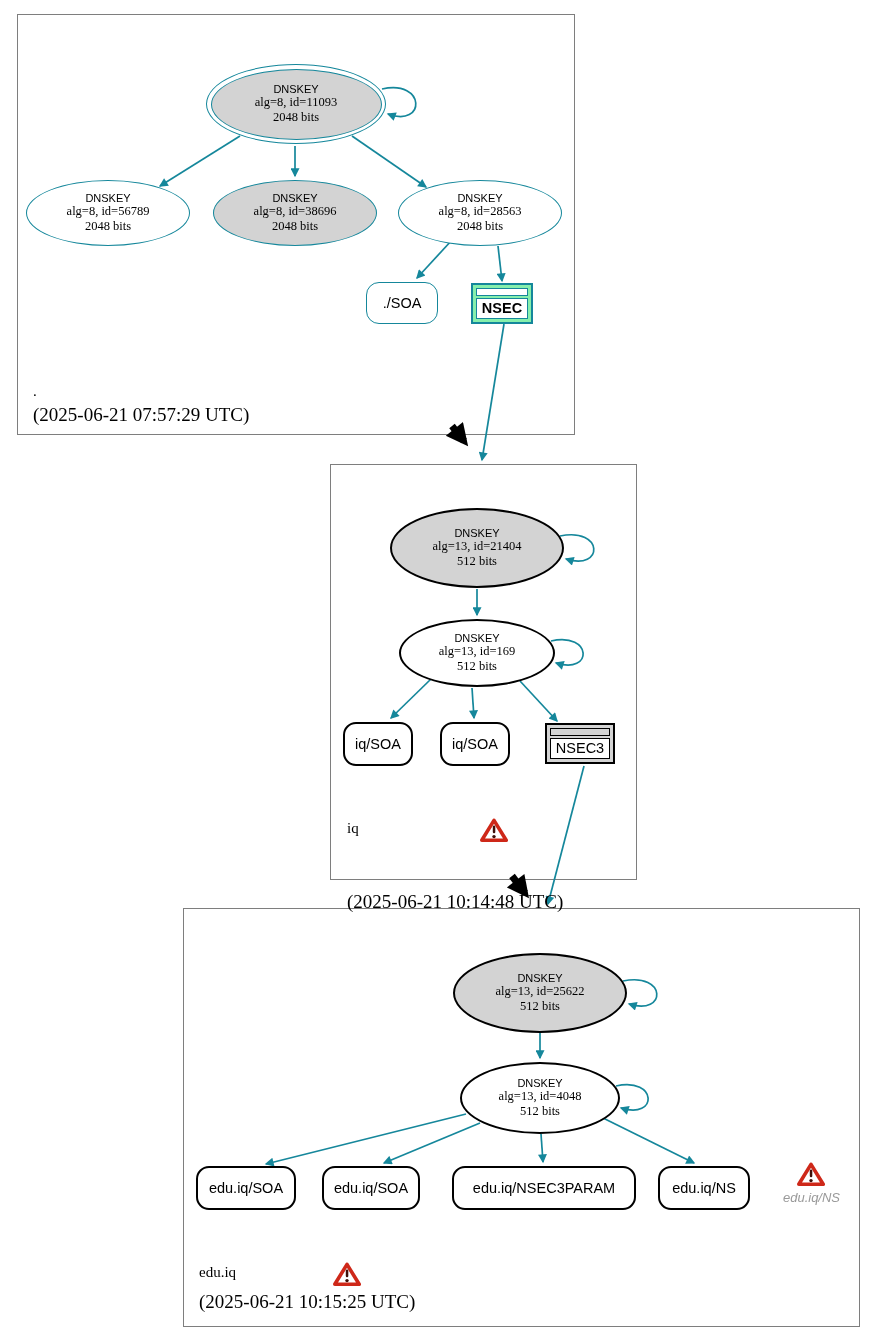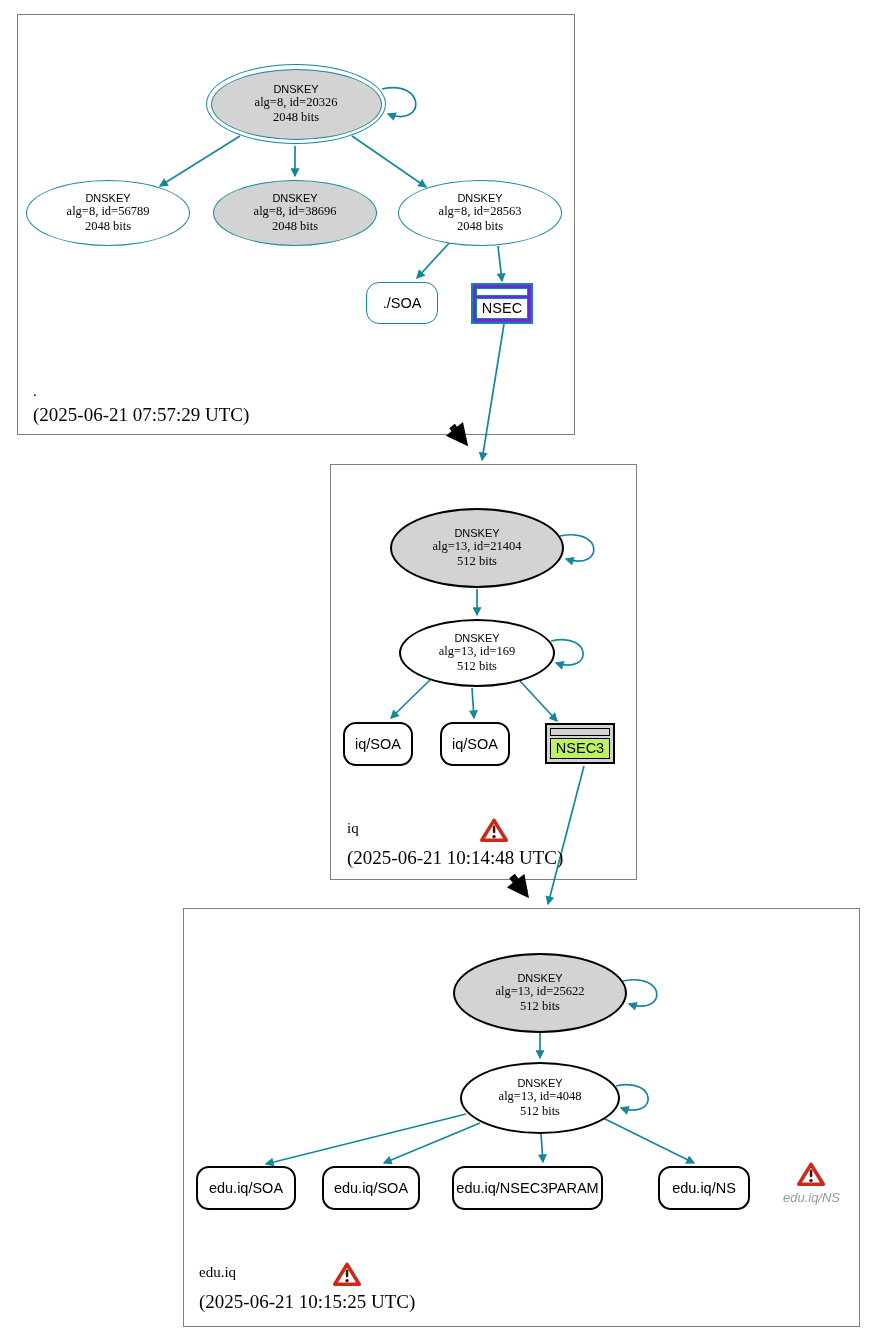--- a/index.html
+++ b/index.html
@@ -101,7 +101,7 @@
   <div class="node double" style="left:206px; top:64px; width:180px; height:80px;">
     <div class="inner">
       <div class="key-title">DNSKEY</div>
-      <div class="key-detail">alg=8, id=20326</div>
+      <div class="key-detail">alg=8, id=11093</div>
       <div class="key-detail">2048 bits</div>
     </div>
   </div>

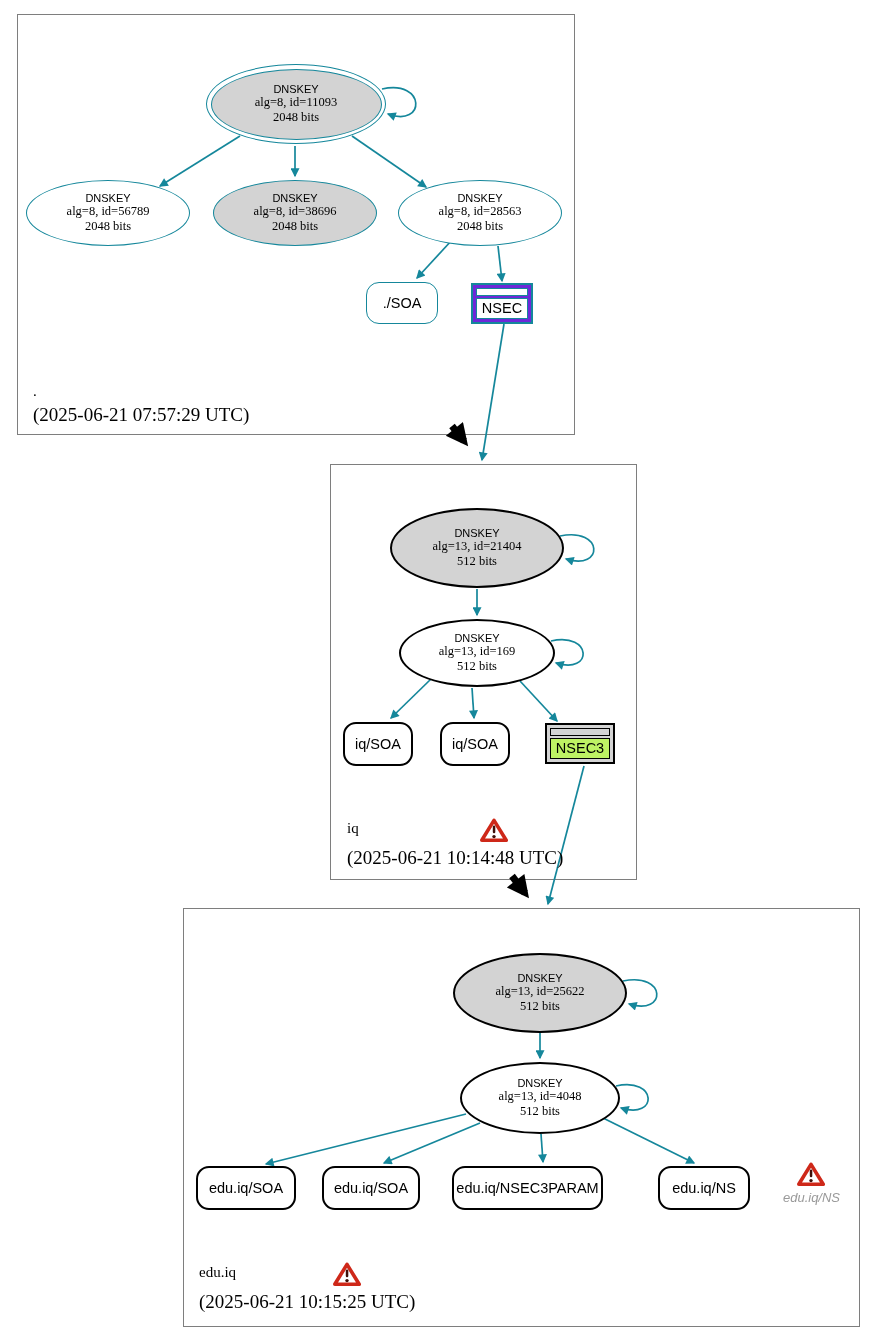--- a/index.html
+++ b/index.html
@@ -32,7 +32,7 @@
   .rrset.blackb { border:2.2px solid #000; }
 
   .record { padding:3px; }
-  .record.teal   { border:2px solid #15879b; background:#6d28d9; }
+  .record.teal   { border:2px solid #15879b; background:#86efac;font-weight:bold; }
   .record.blackb { border:2px solid #000; background:#d3d3d3; }
   .record .strip { height:6px; margin-bottom:2px; }
   .record.teal .strip   { border:1.5px solid #15879b; background:#fff; }

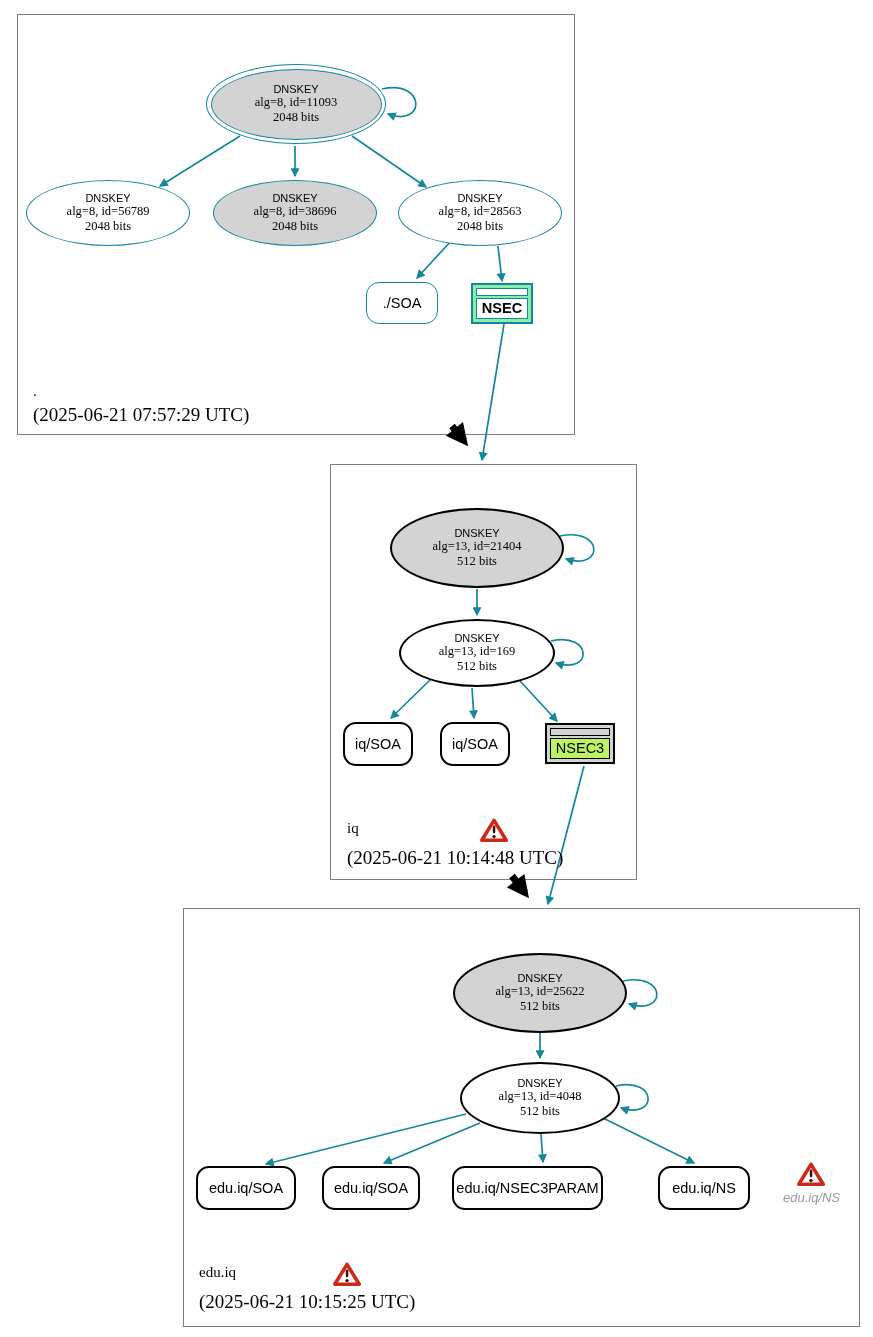--- a/index.html
+++ b/index.html
@@ -40,7 +40,7 @@
   .record .cell { font-family:"Liberation Sans", sans-serif; font-size:14.5px; text-align:center;
                   padding:1px 3px 2px; }
   .record.teal .cell   { border:1.5px solid #15879b; background:#fff; }
-  .record.blackb .cell { border:1.5px solid #000; background:#bef264; }
+  .record.blackb .cell { border:1.5px solid #000; background:#ffffff; }
 
   .zone-name { position:absolute; z-index:2; font-size:15px; }
   .zone-ts   { position:absolute; z-index:2; font-size:19px; }

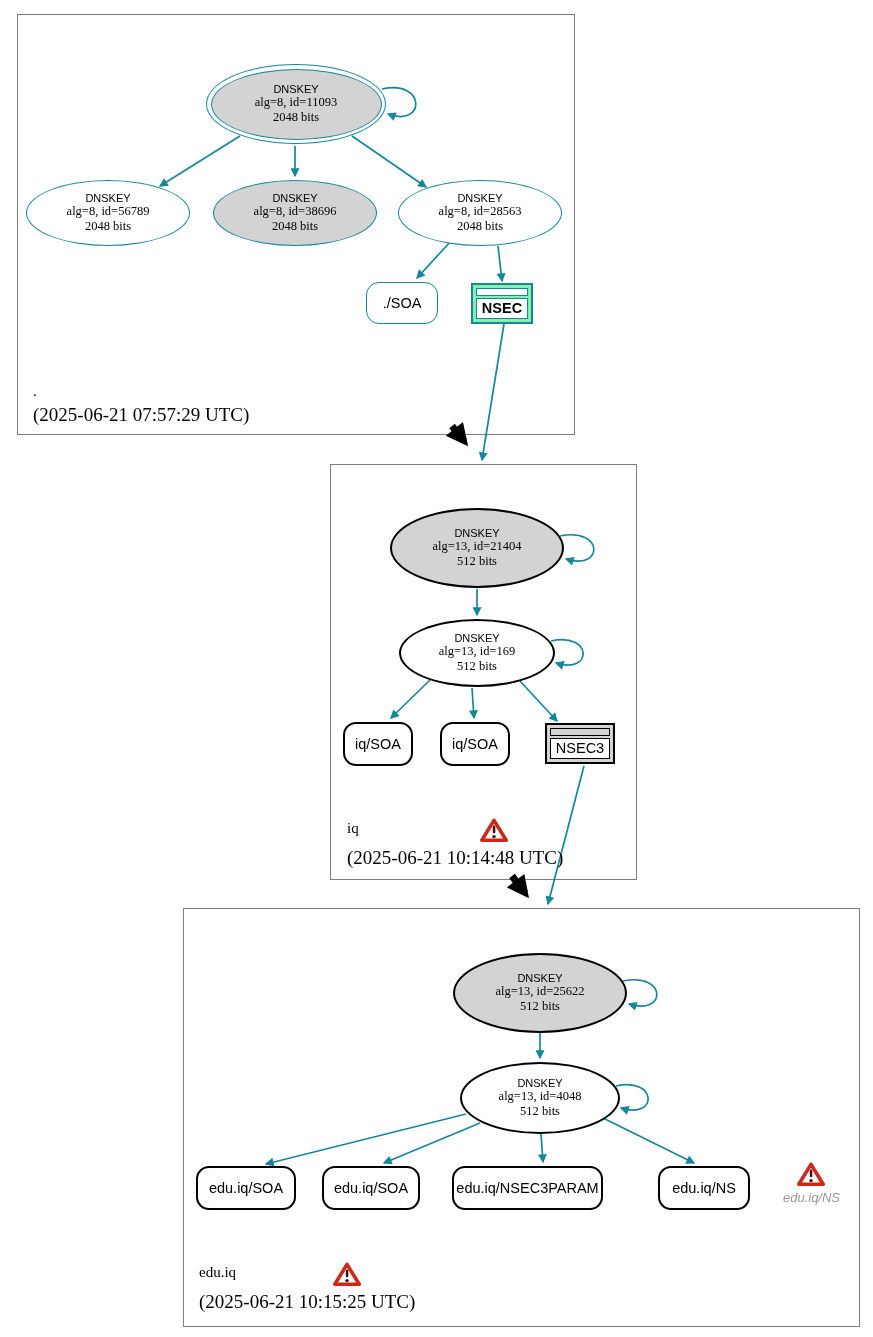--- a/index.html
+++ b/index.html
@@ -160,7 +160,7 @@
     <rect x="12.8" y="7.6" width="2.5" height="7.6" rx="1.2" fill="#40100a"></rect>
     <circle cx="14" cy="18.6" r="1.7" fill="#40100a"></circle>
   </svg>
-  <div class="zone-ts" style="left:347px; top:847px;">(2025-06-21 10:14:48 UTC)</div>
+  <div class="zone-ts" style="left:347px; top:891px;">(2025-06-21 10:14:48 UTC)</div>
 
   <div class="node ellipse blackb gray" style="left:453px; top:953px; width:174px; height:80px;">
     <div class="key-title">DNSKEY</div>

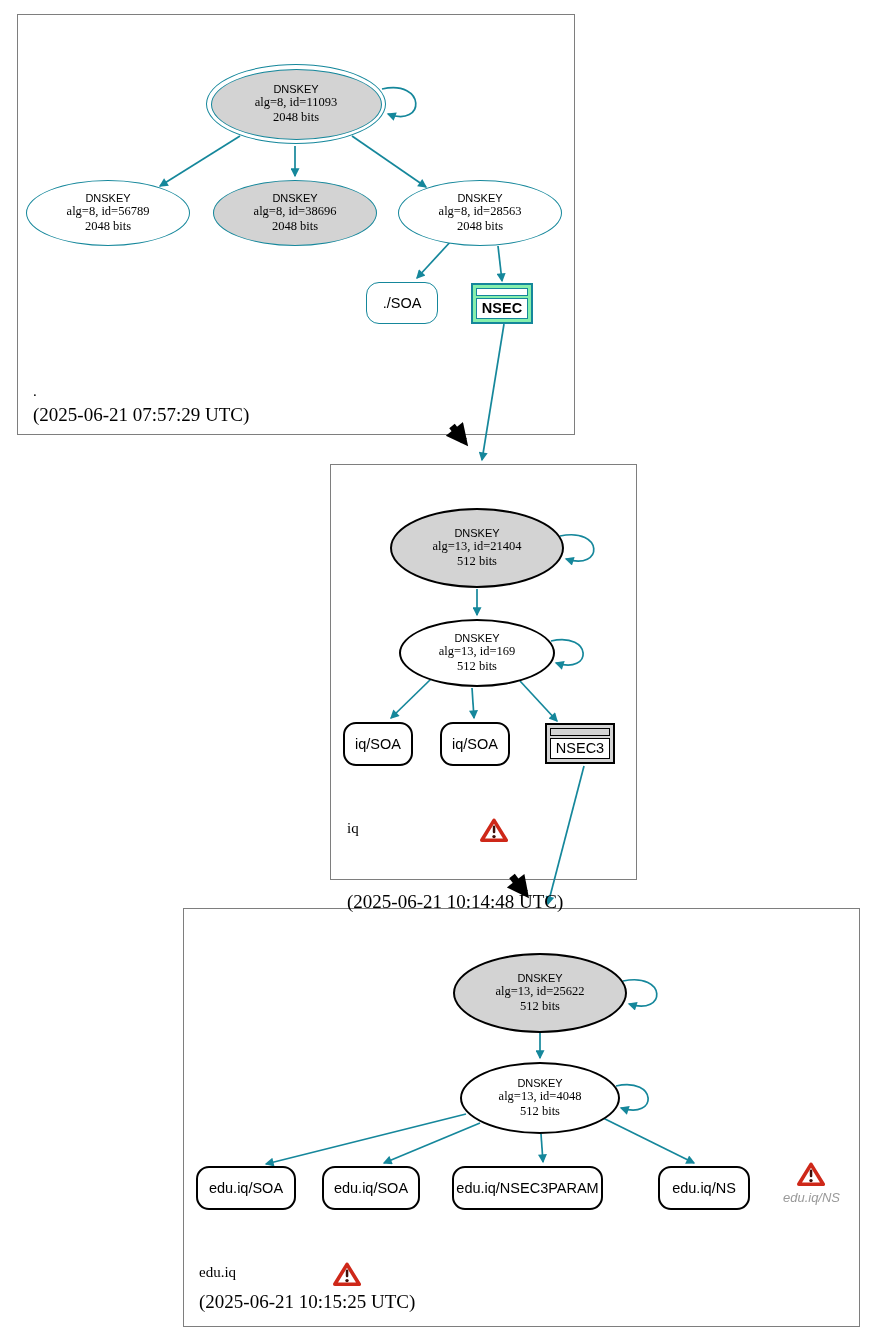--- a/index.html
+++ b/index.html
@@ -176,7 +176,7 @@
 
   <div class="node rrset blackb" style="left:196px; top:1166px; width:100px; height:44px;">edu.iq/SOA</div>
   <div class="node rrset blackb" style="left:322px; top:1166px; width:98px; height:44px;">edu.iq/SOA</div>
-  <div class="node rrset blackb" style="left:452px; top:1166px; width:151px; height:44px;">edu.iq/NSEC3PARAM</div>
+  <div class="node rrset blackb" style="left:452px; top:1166px; width:184px; height:44px;">edu.iq/NSEC3PARAM</div>
   <div class="node rrset blackb" style="left:658px; top:1166px; width:92px; height:44px;">edu.iq/NS</div>
 
   <svg class="warn-icon" viewBox="0 0 28 25" style="left:797px; top:1162px;">

